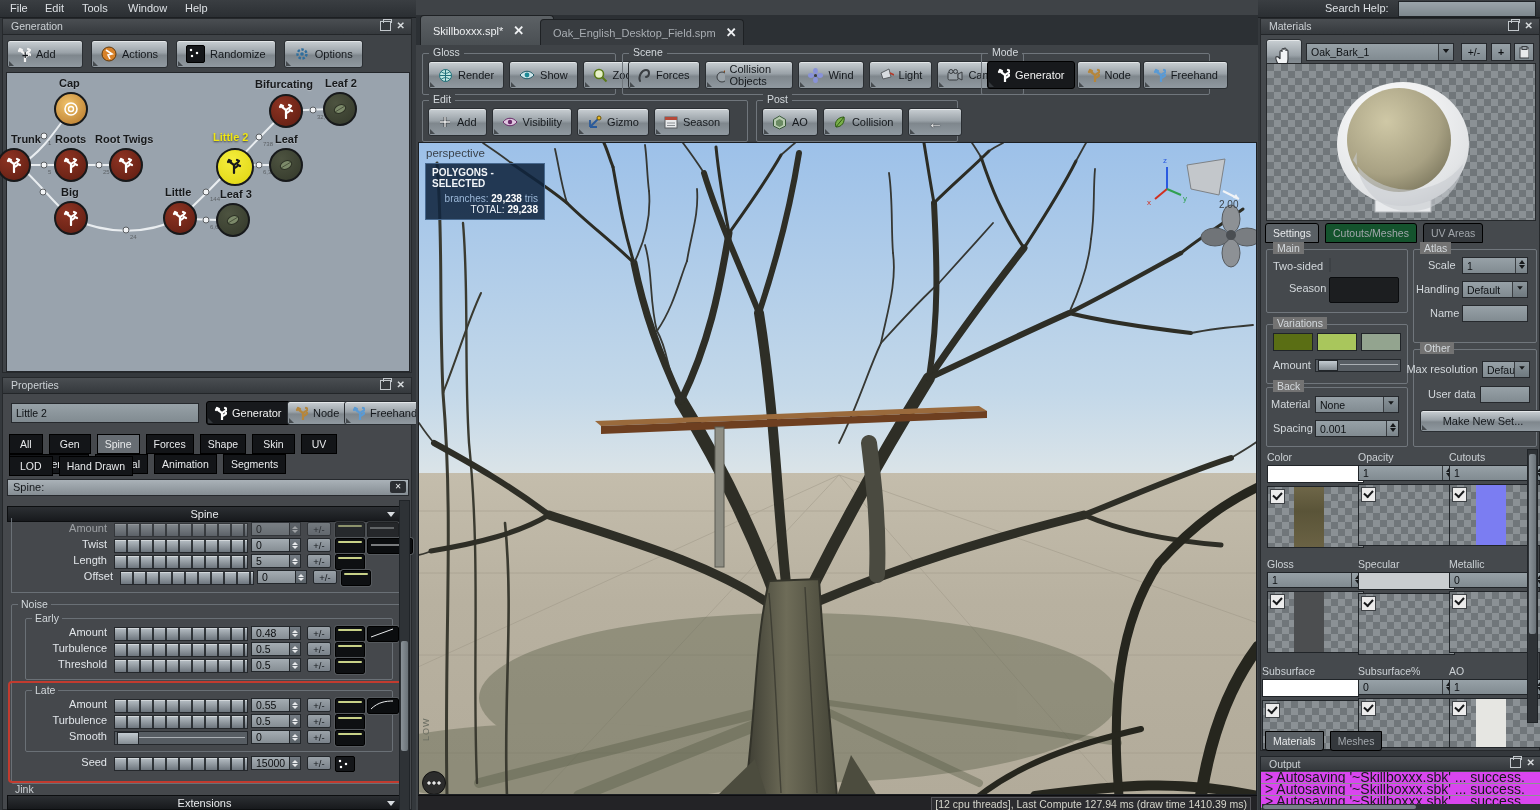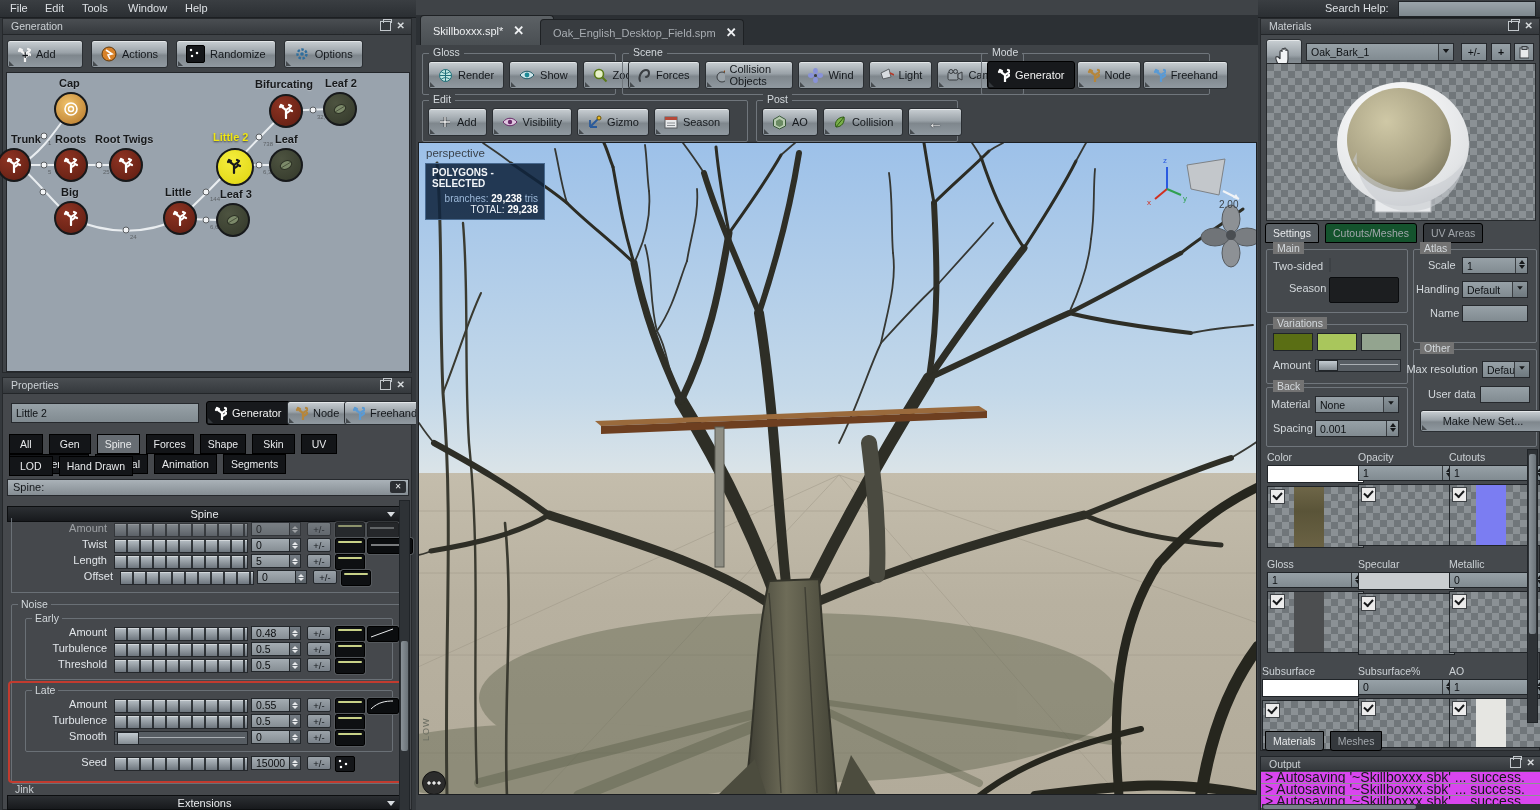--- a/index.html
+++ b/index.html
@@ -809,6 +809,9 @@
       <div class="abs" style="left:3px;top:628px;width:22px;height:22px;border-radius:50%;background:#2c2c2c;border:1px solid #111;background-image:radial-gradient(circle 1.6px at 6px 11px,#e8e8e8 1.5px,transparent 1.7px),radial-gradient(circle 1.6px at 11px 11px,#e8e8e8 1.5px,transparent 1.7px),radial-gradient(circle 1.6px at 16px 11px,#e8e8e8 1.5px,transparent 1.7px);"></div>
     </div>
 
+    <div class="abs" style="left:2px;top:795px;width:839px;height:15px;background:#232326;border-top:1px solid #0e0e10;">
+      <span class="abs" style="right:6px;top:1px;color:#d6d6cc;font-size:10.5px;border:1px solid #55555a;padding:0 3px;background:#2c2c30;">[12 cpu threads], Last Compute 127.94 ms (draw time 1410.39 ms)</span>
+    </div>
   </div>
 
   <div class="abs" style="left:1260px;top:18px;width:280px;height:733px;background:#45494d;border:1px solid #26292c;box-sizing:border-box;">

